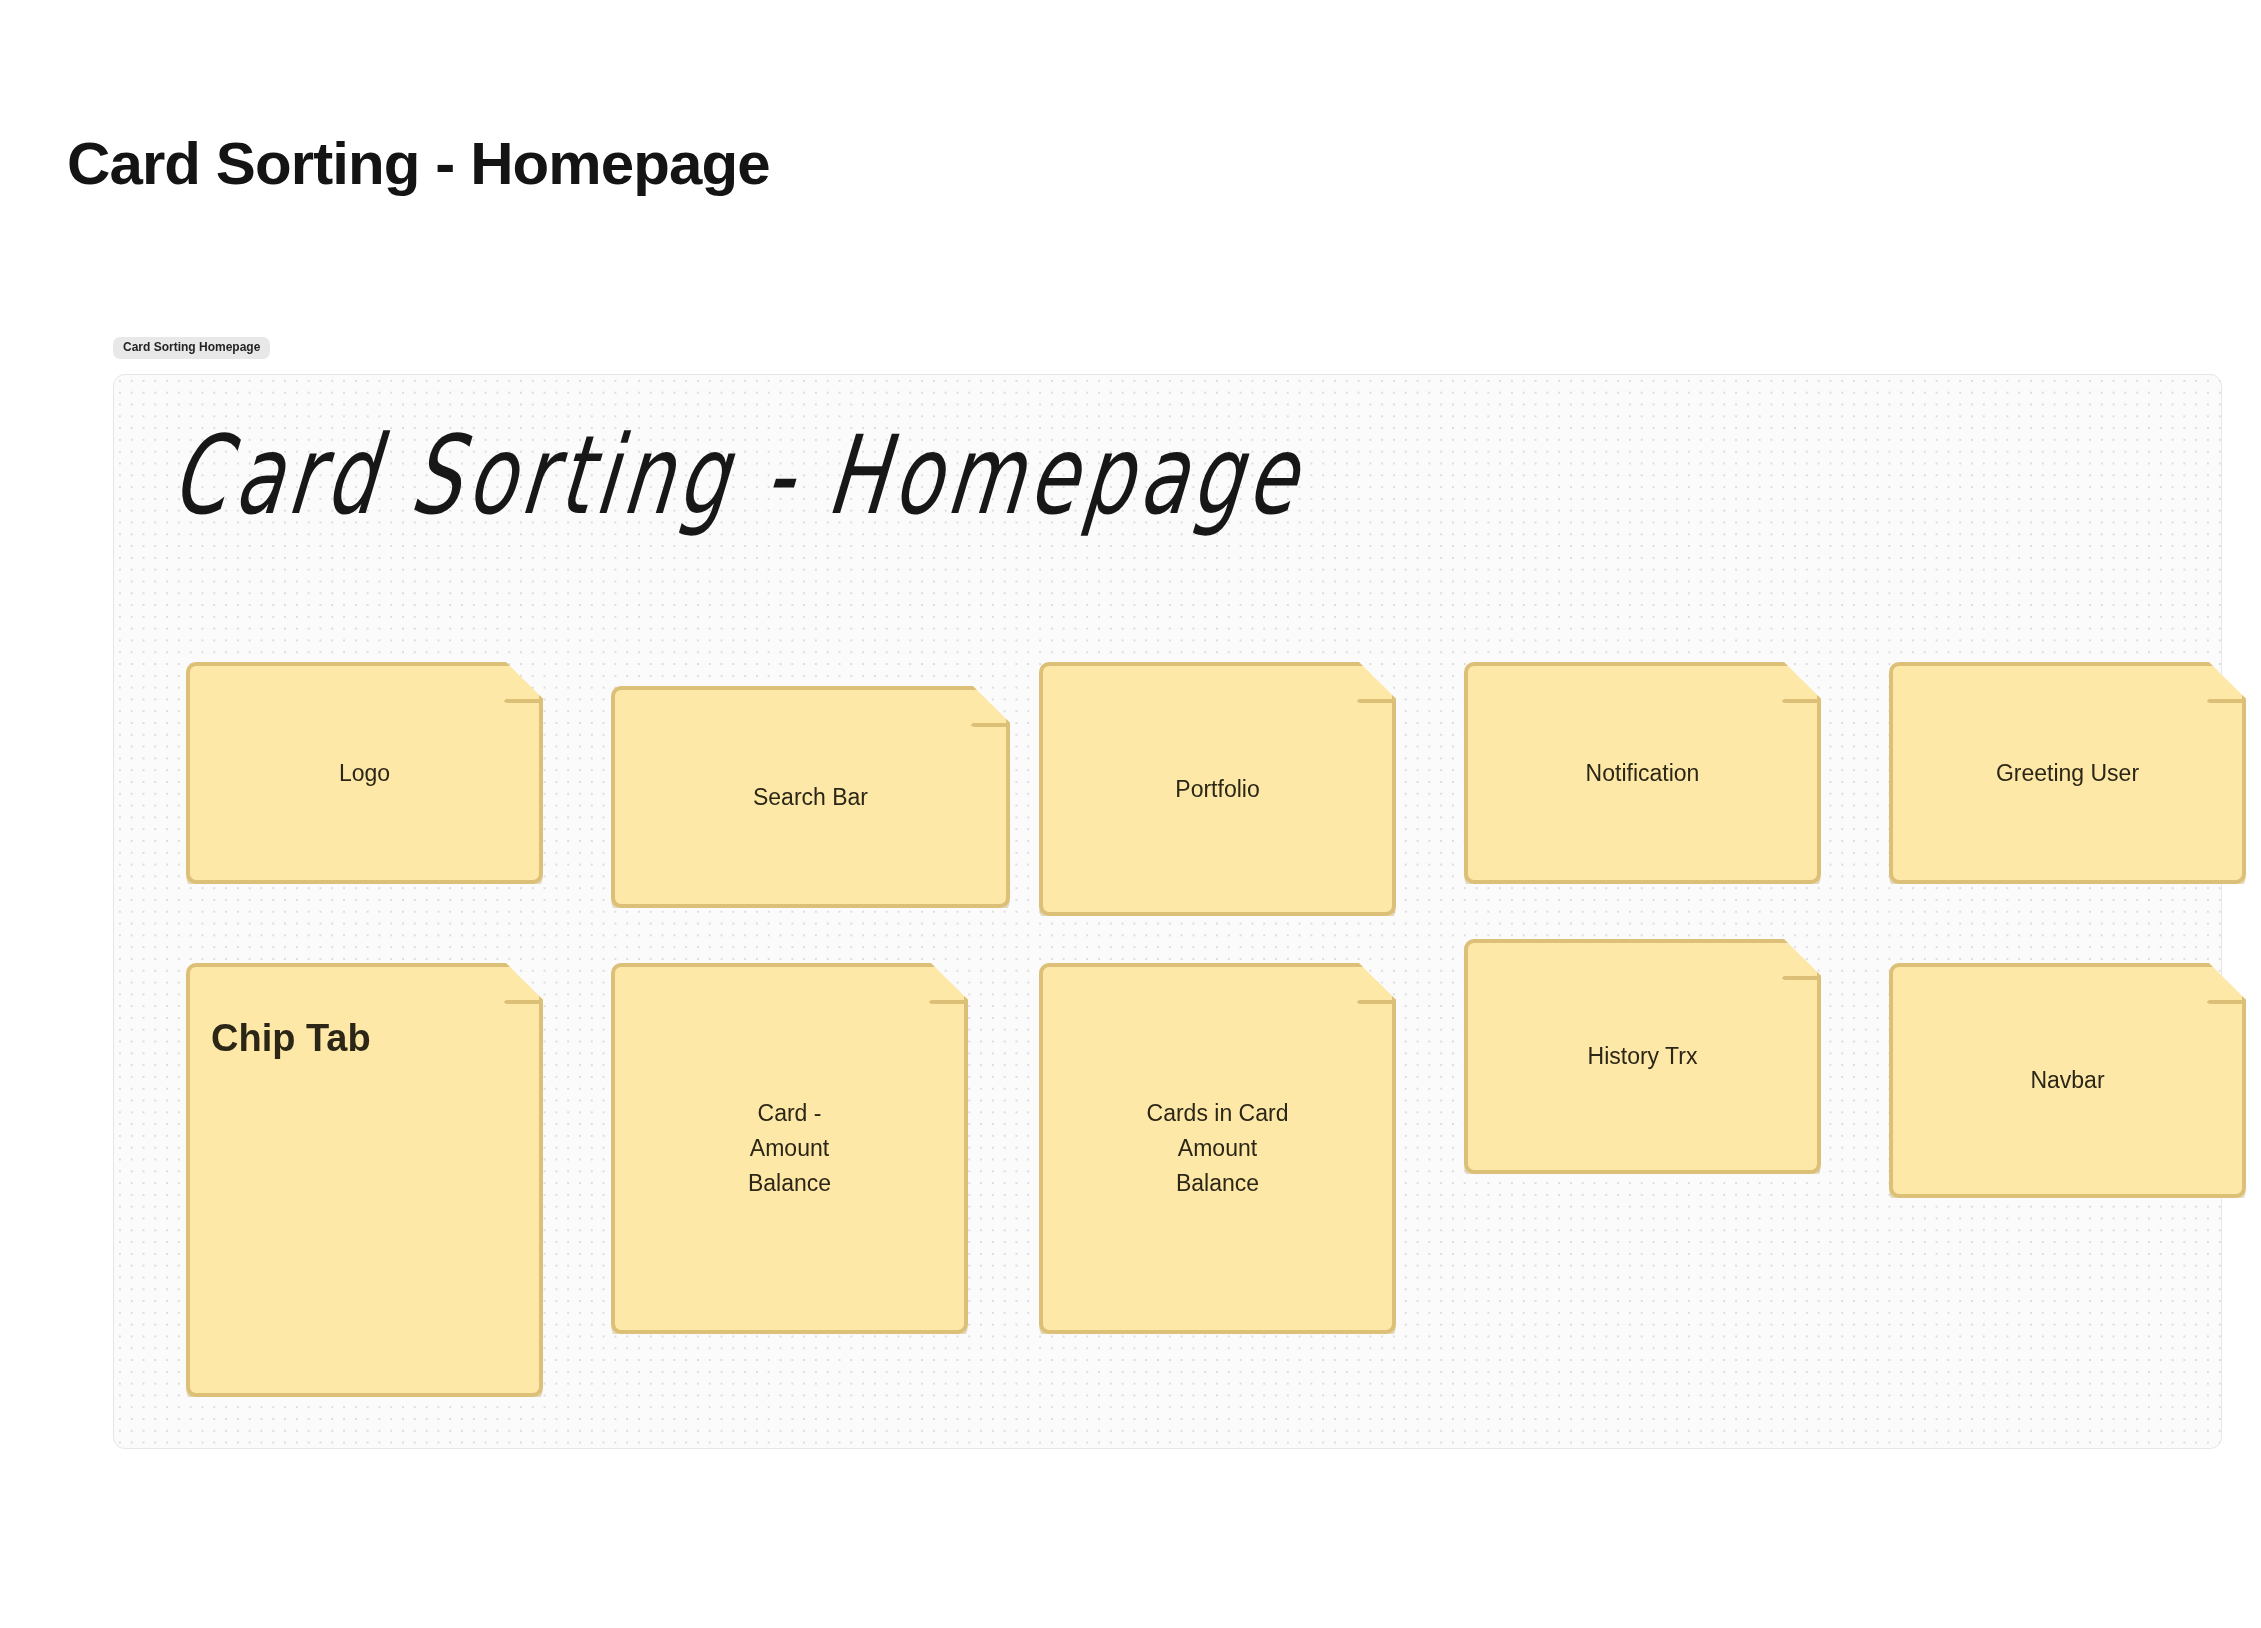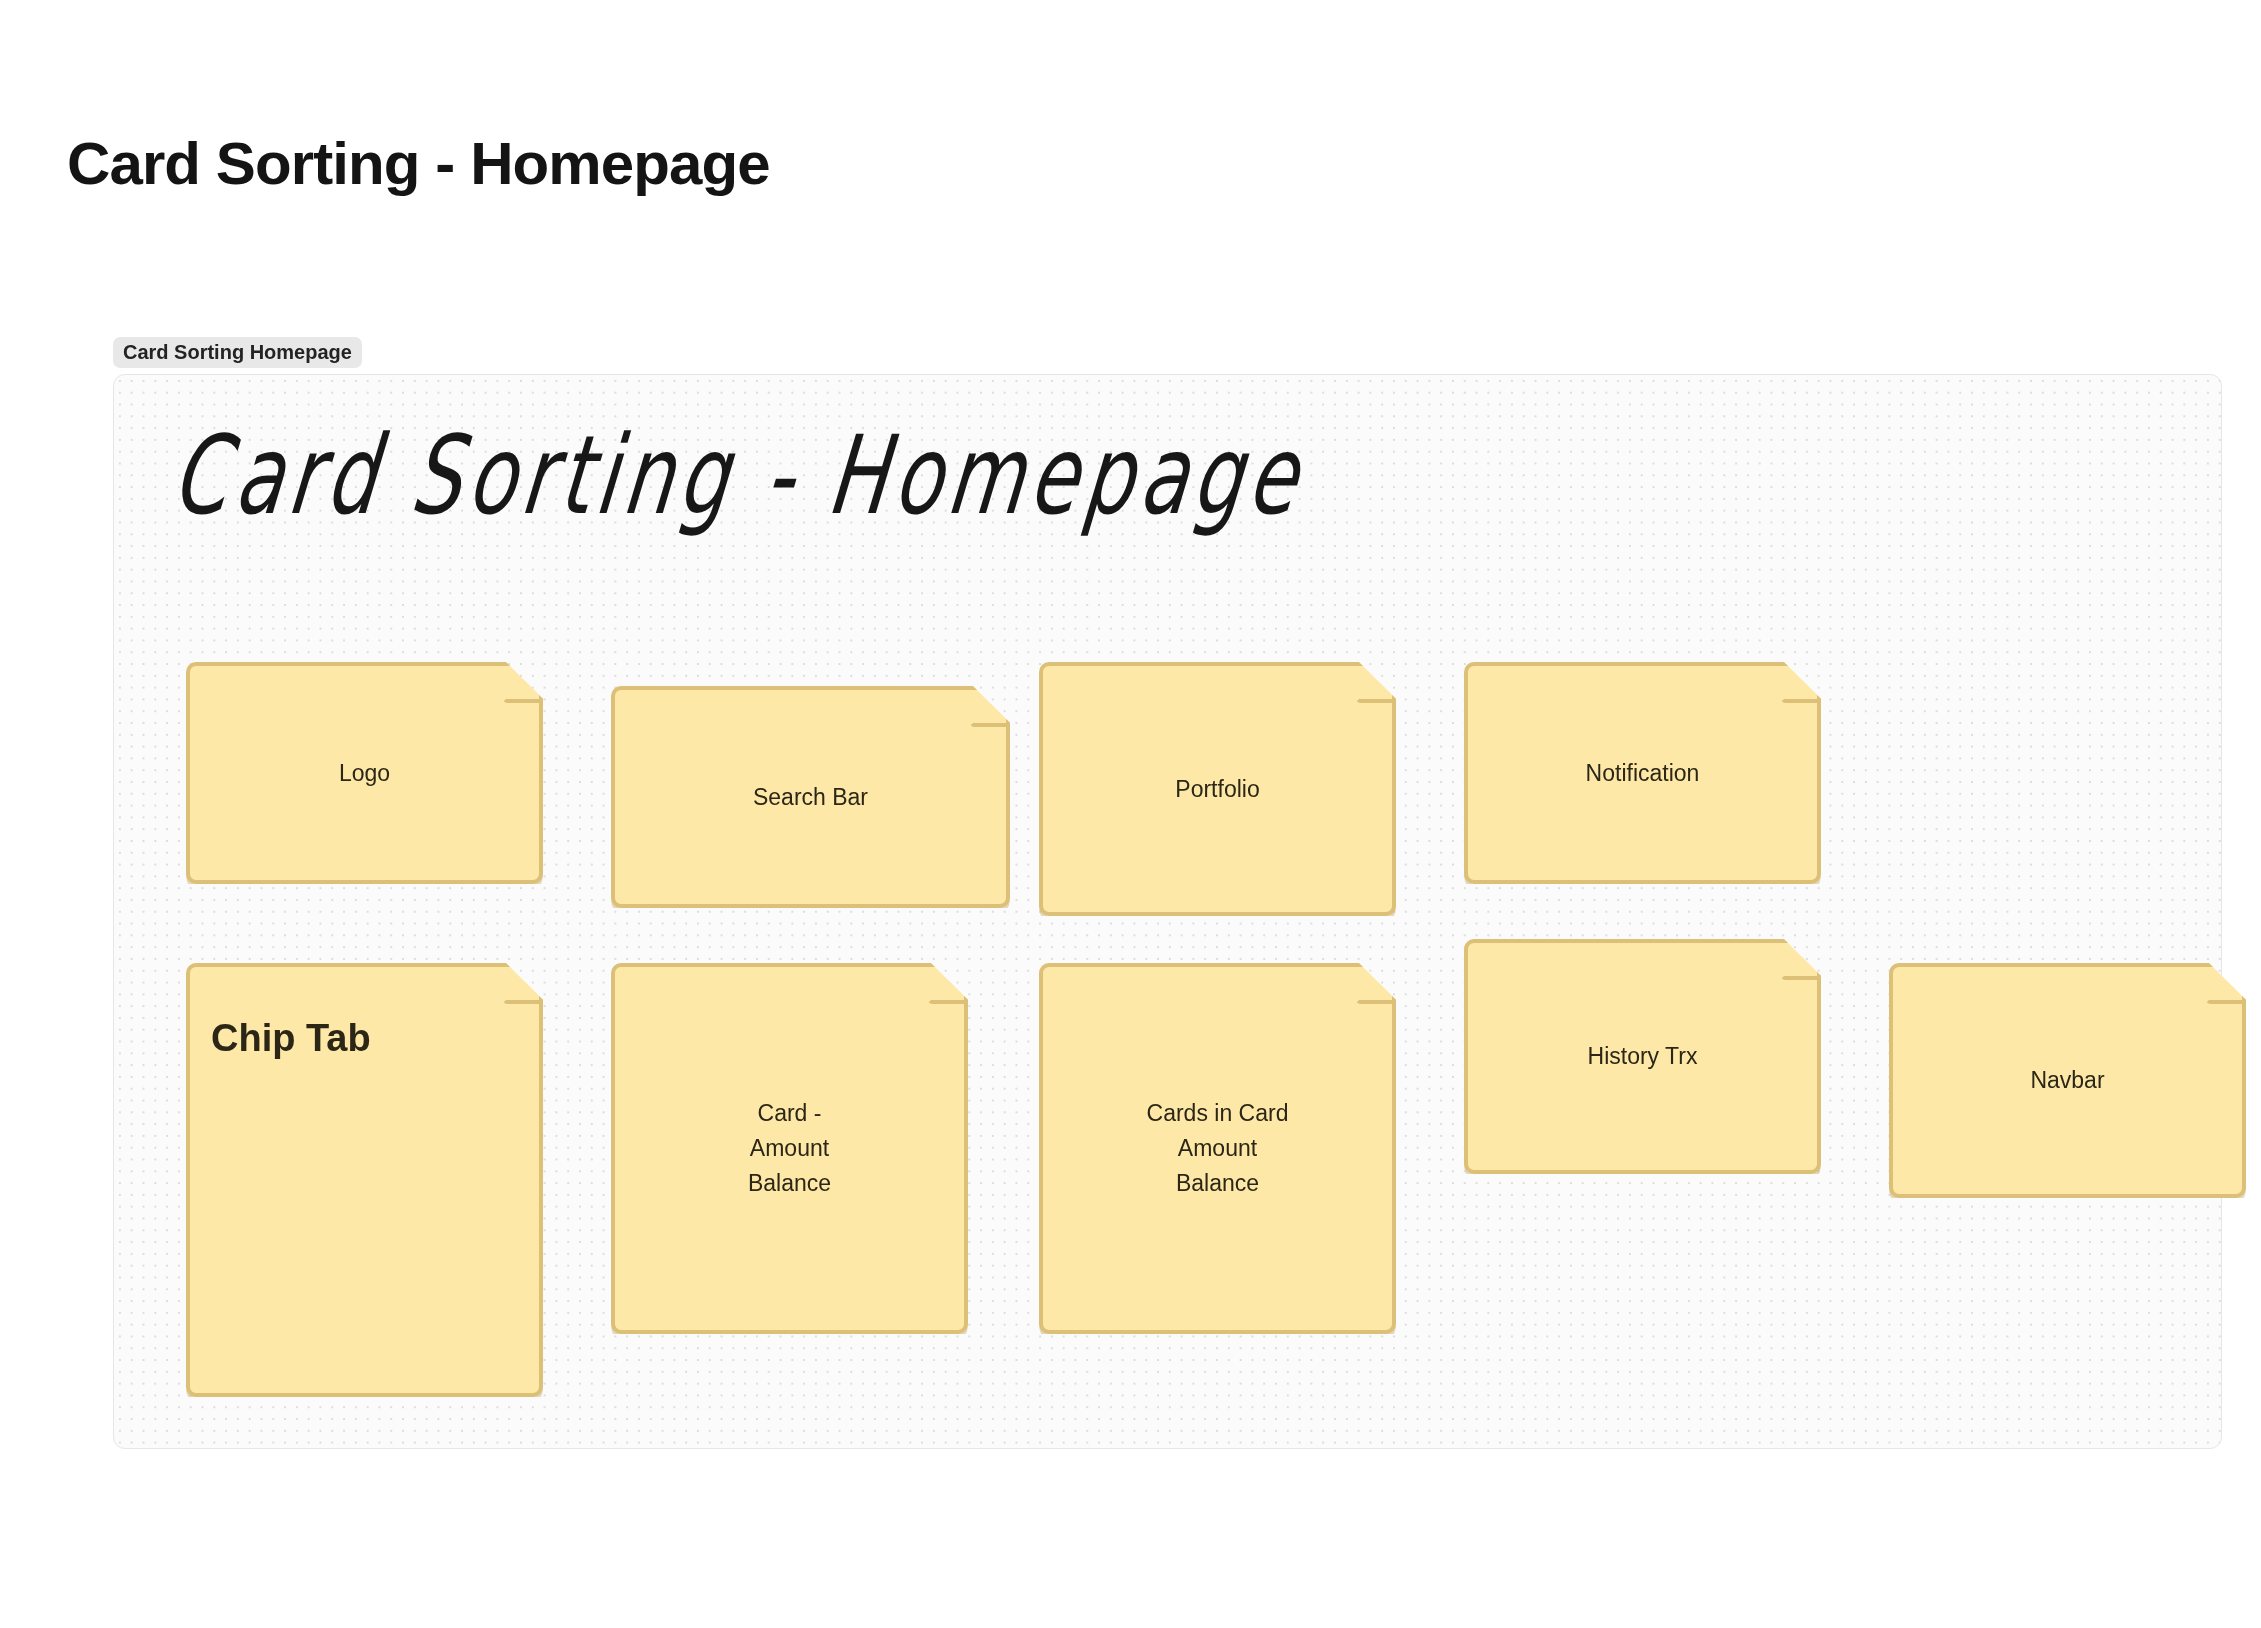--- a/index.html
+++ b/index.html
@@ -41,7 +41,7 @@
     background: #e8e8e8;
     border-radius: 7.2px;
     padding: 3.6px 10px 4.5px 10px;
-    font-size: 20px;
+    font-size: 12px;
     font-weight: 600;
     color: #232323;
     line-height: 1.15;

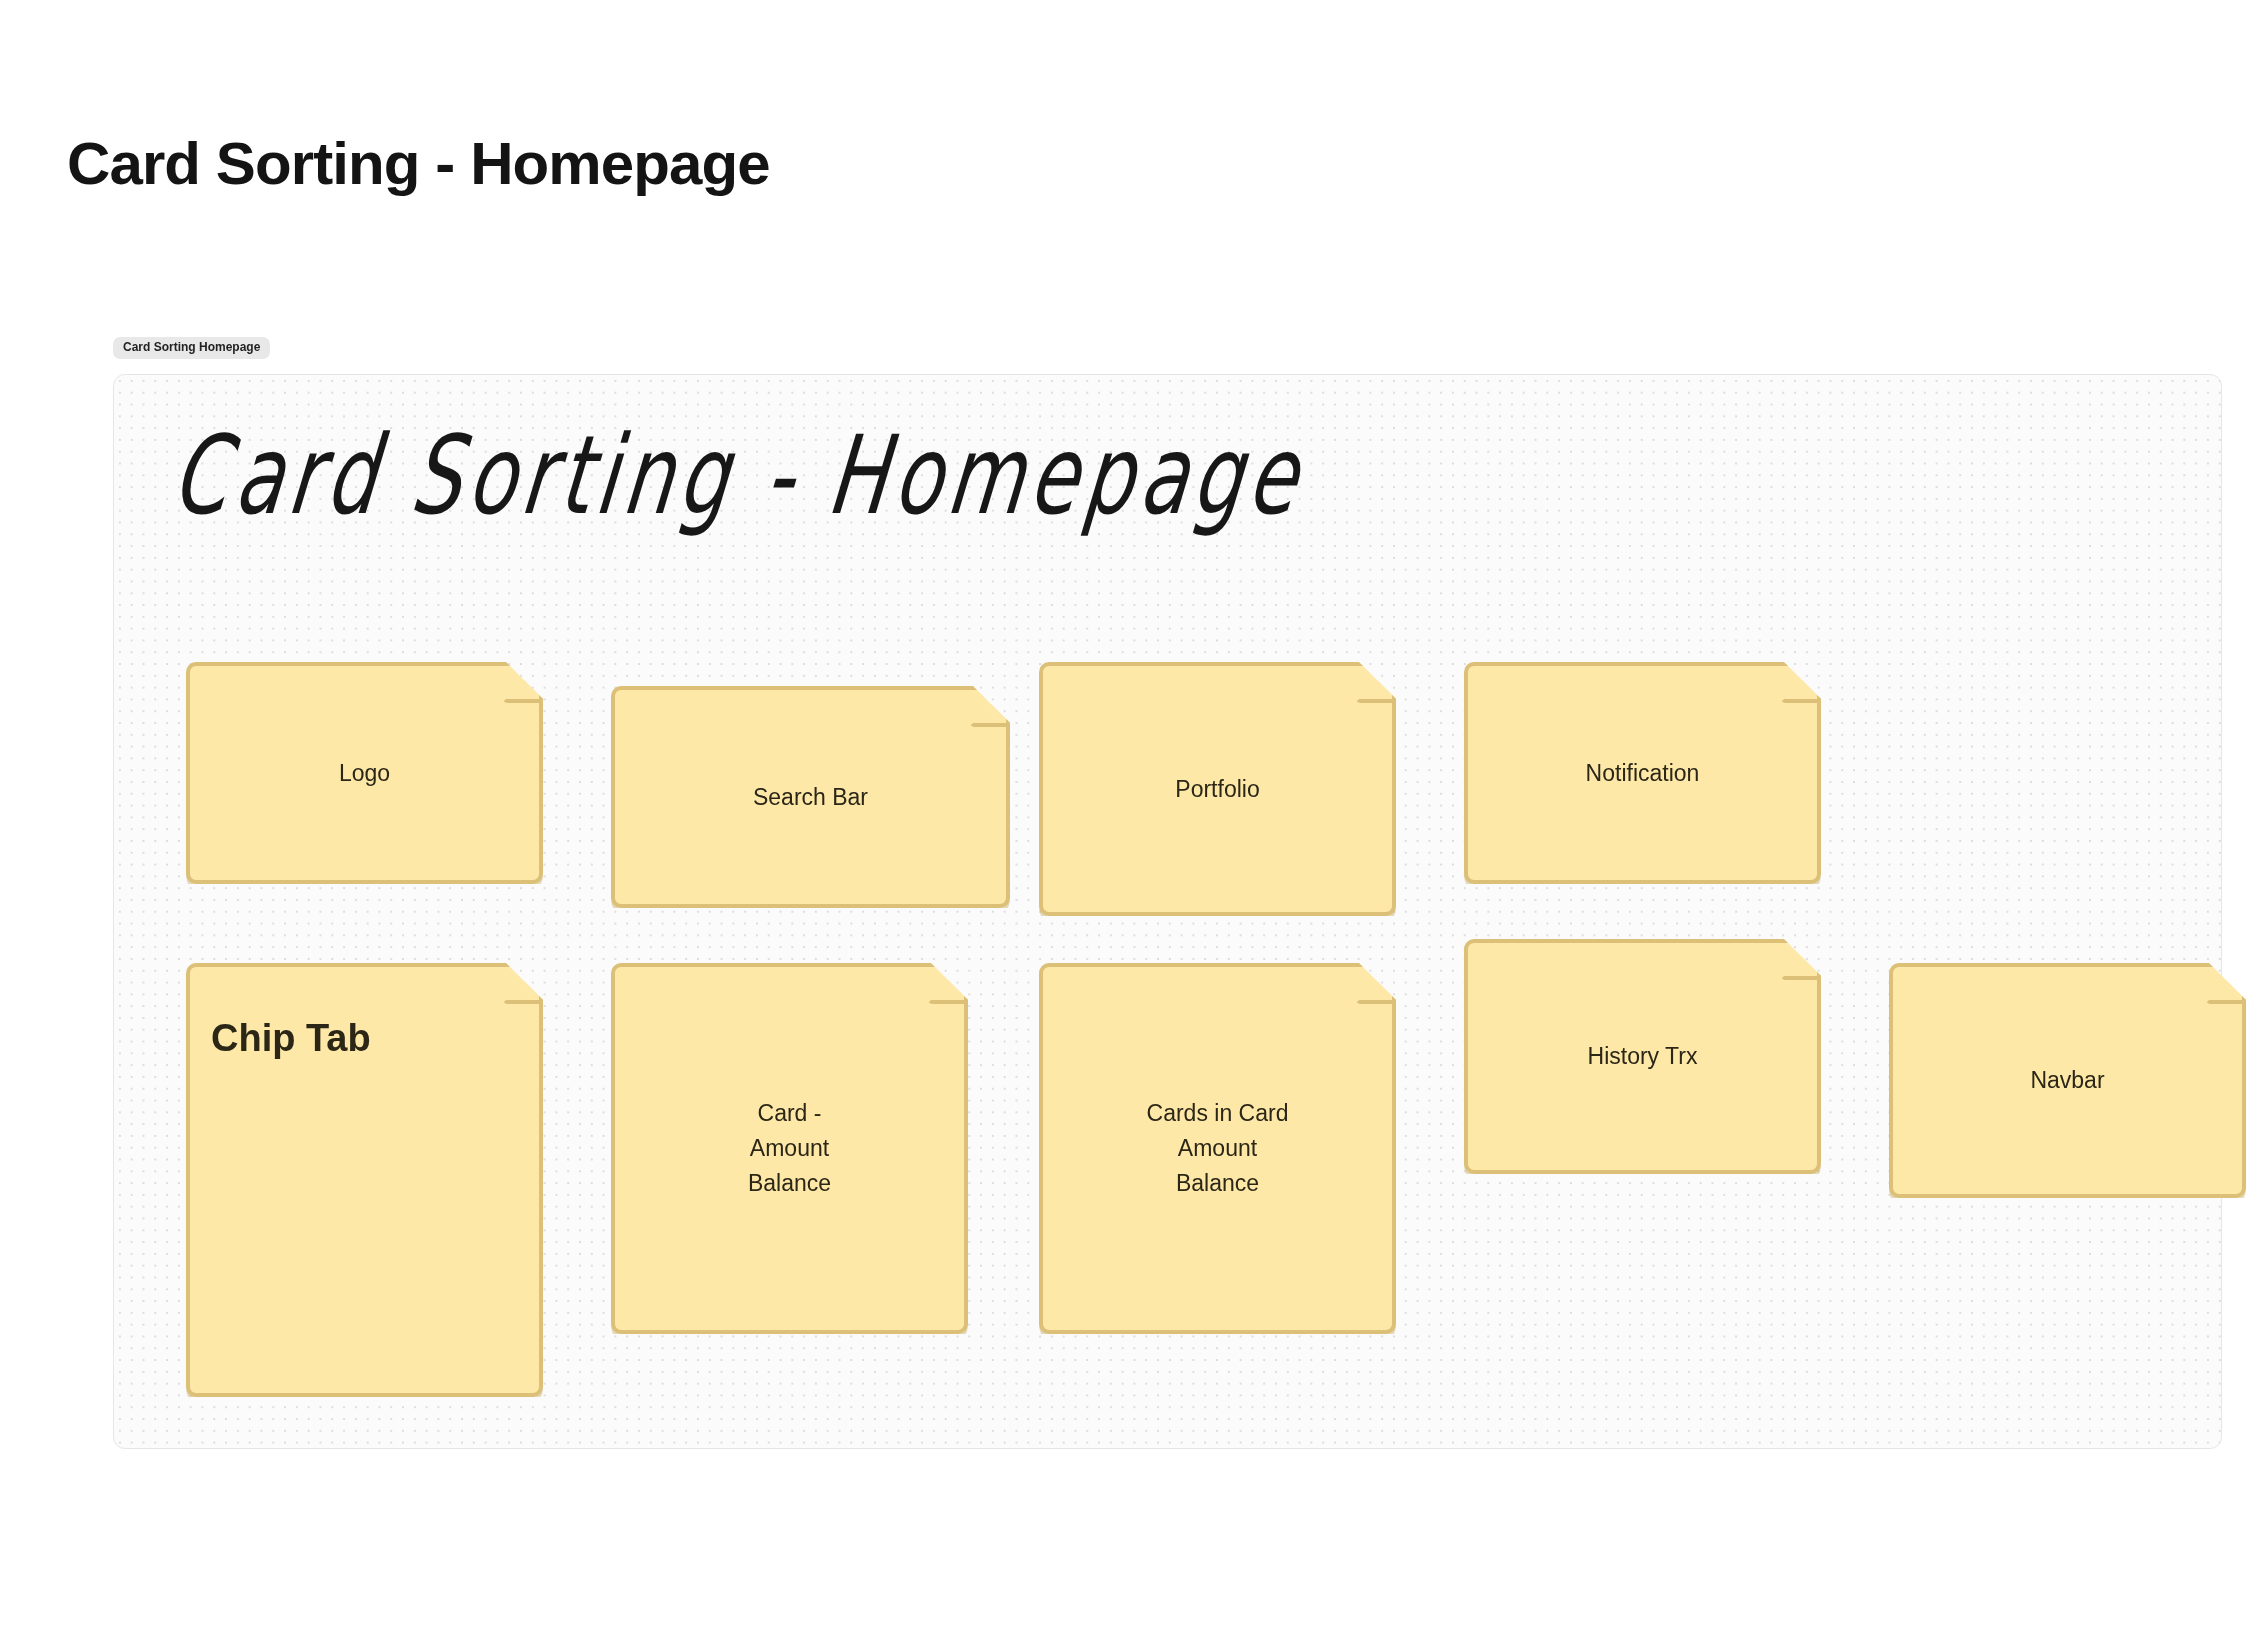--- a/index.html
+++ b/index.html
@@ -221,6 +221,12 @@
         </div>
       </div>
 
+      <div class="note" style="left:1775px; top:287px; width:357px; height:222px;">
+        <span class="fold"></span>
+        <div class="note-inner">
+          <div class="note-label">Greeting User</div>
+        </div>
+      </div>
 
       <div class="note note-list" style="left:72px; top:588px; width:357px; height:434px;">
         <span class="fold"></span>

